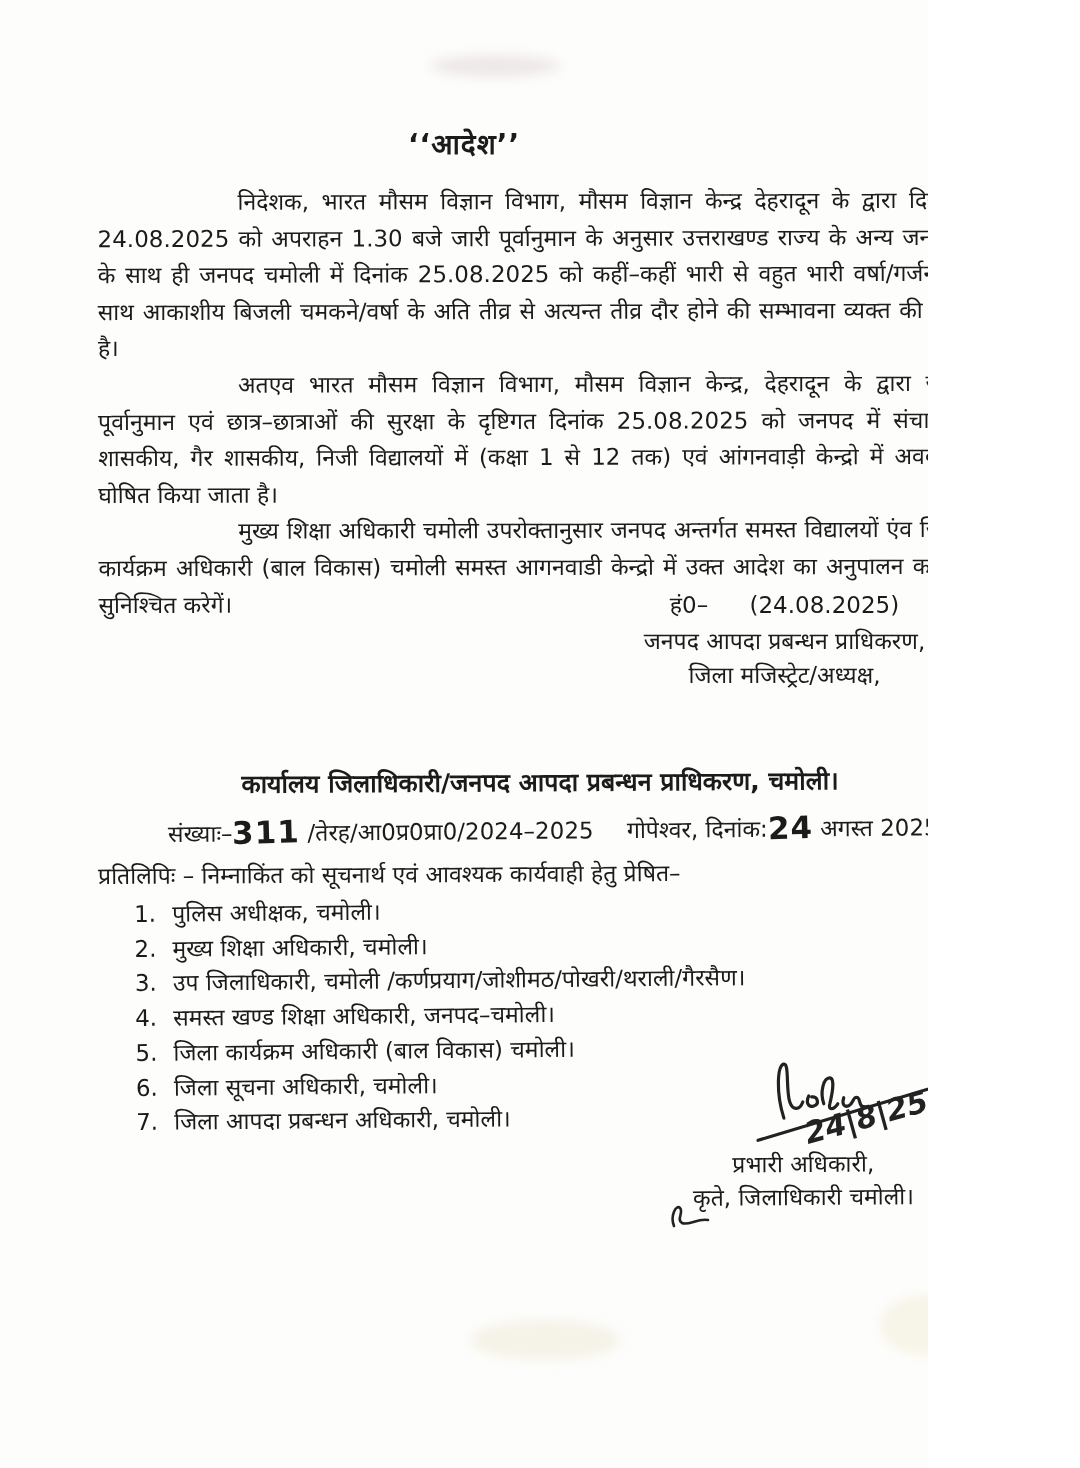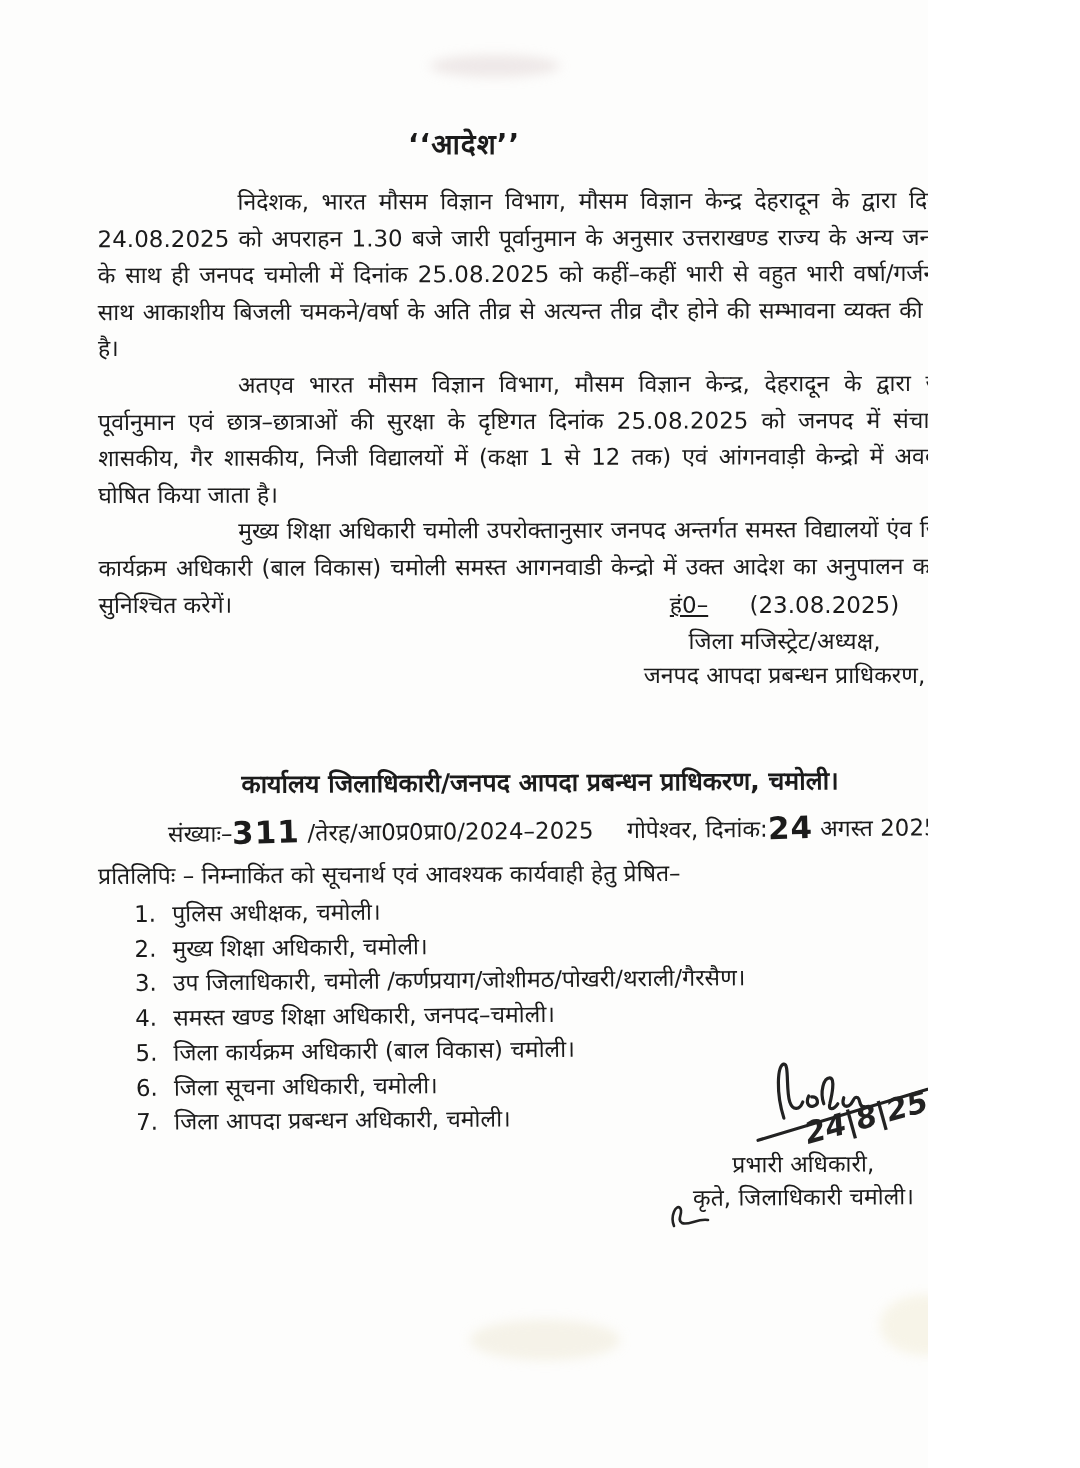--- a/index.html
+++ b/index.html
@@ -33,7 +33,7 @@
     text-align:center; font-size:23px; line-height:34.5px;
   }
   .issuer .sig-row { margin-bottom:1px; }
-  .issuer .sig-prefix { margin-right:34px;text-decoration:underline; }
+  .issuer .sig-prefix { margin-right:34px; }
 
   
   .office-heading {

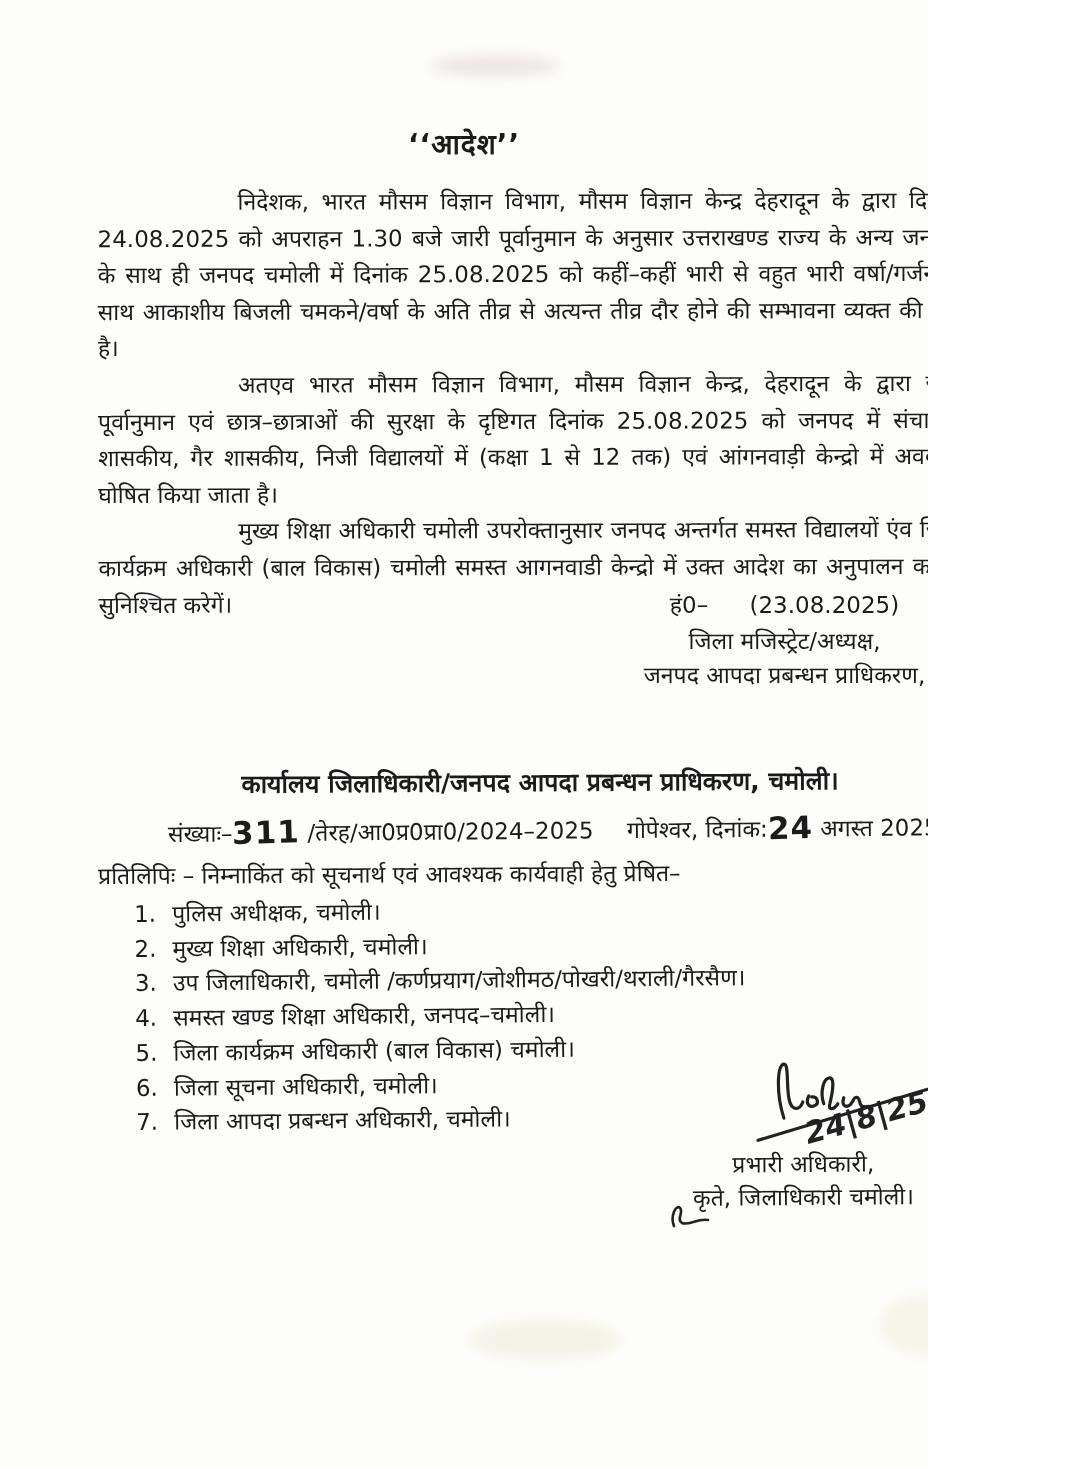--- a/index.html
+++ b/index.html
@@ -107,7 +107,7 @@
   <div class="issuer">
     <div class="sig-row">
       <span class="sig-prefix">हं0–</span>
-      <span>(23.08.2025)</span>
+      <span>(24.08.2025)</span>
     </div>
     <div>जिला मजिस्ट्रेट/अध्यक्ष,</div>
     <div>जनपद आपदा प्रबन्धन प्राधिकरण,</div>

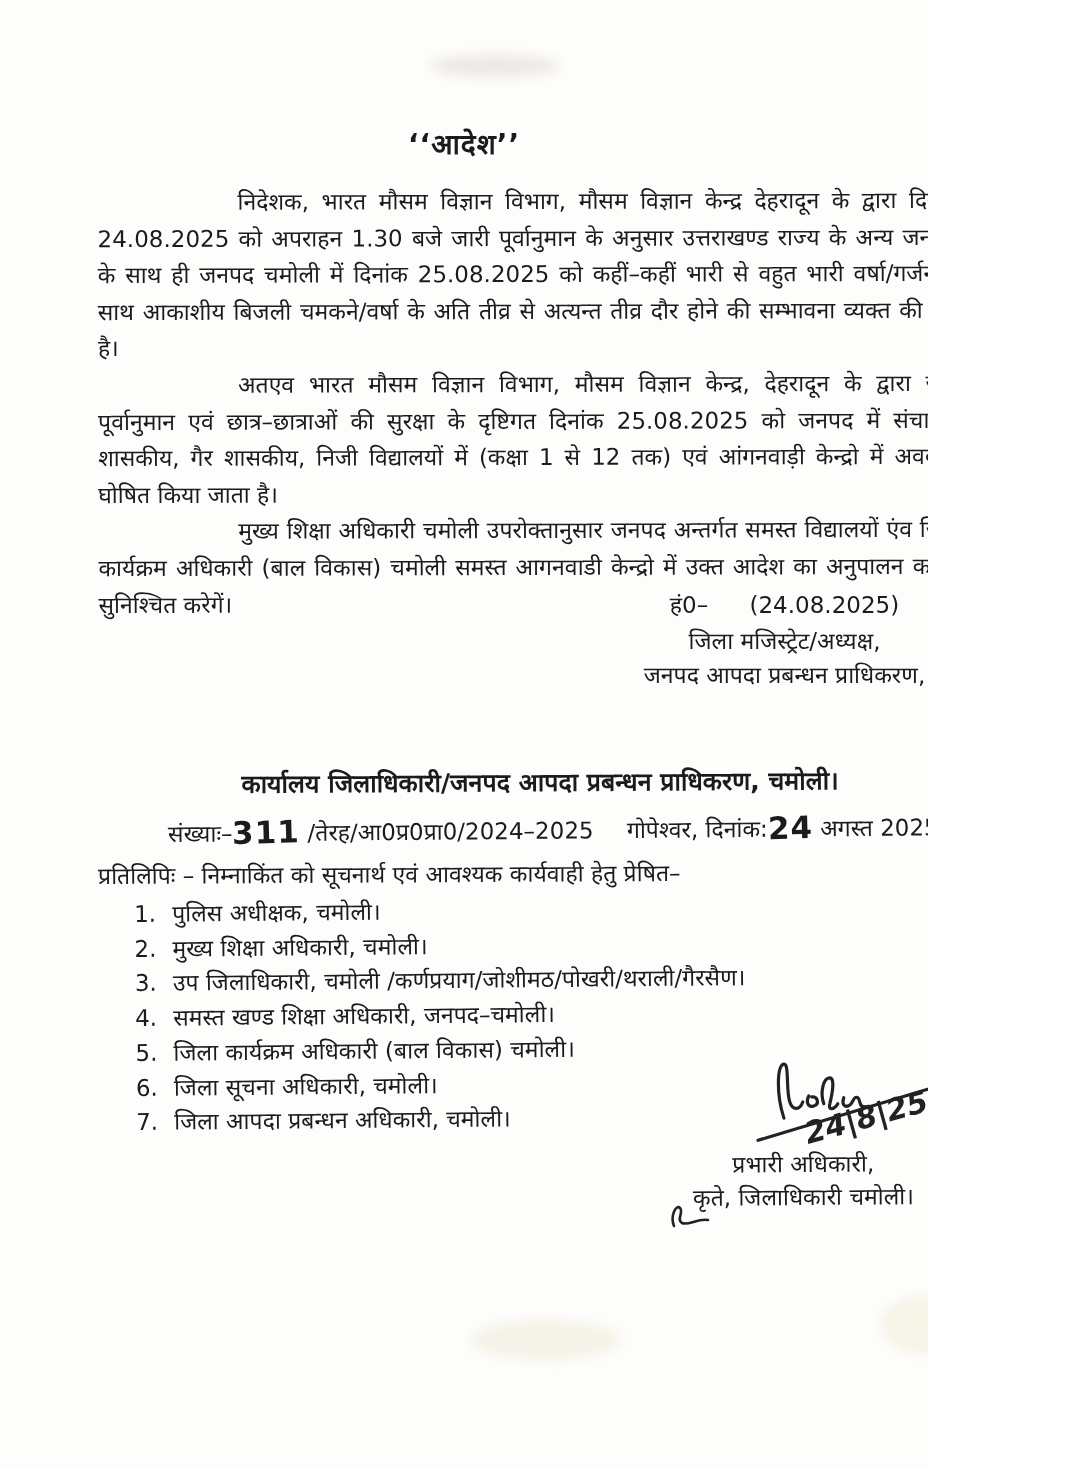--- a/index.html
+++ b/index.html
@@ -109,8 +109,8 @@
       <span class="sig-prefix">हं0–</span>
       <span>(24.08.2025)</span>
     </div>
+    <div>जनपद आपदा प्रबन्धन प्राधिकरण,</div>
     <div>जिला मजिस्ट्रेट/अध्यक्ष,</div>
-    <div>जनपद आपदा प्रबन्धन प्राधिकरण,</div>
   </div>
 
   <div class="office-heading">कार्यालय जिलाधिकारी/जनपद आपदा प्रबन्धन प्राधिकरण, चमोली।</div>

